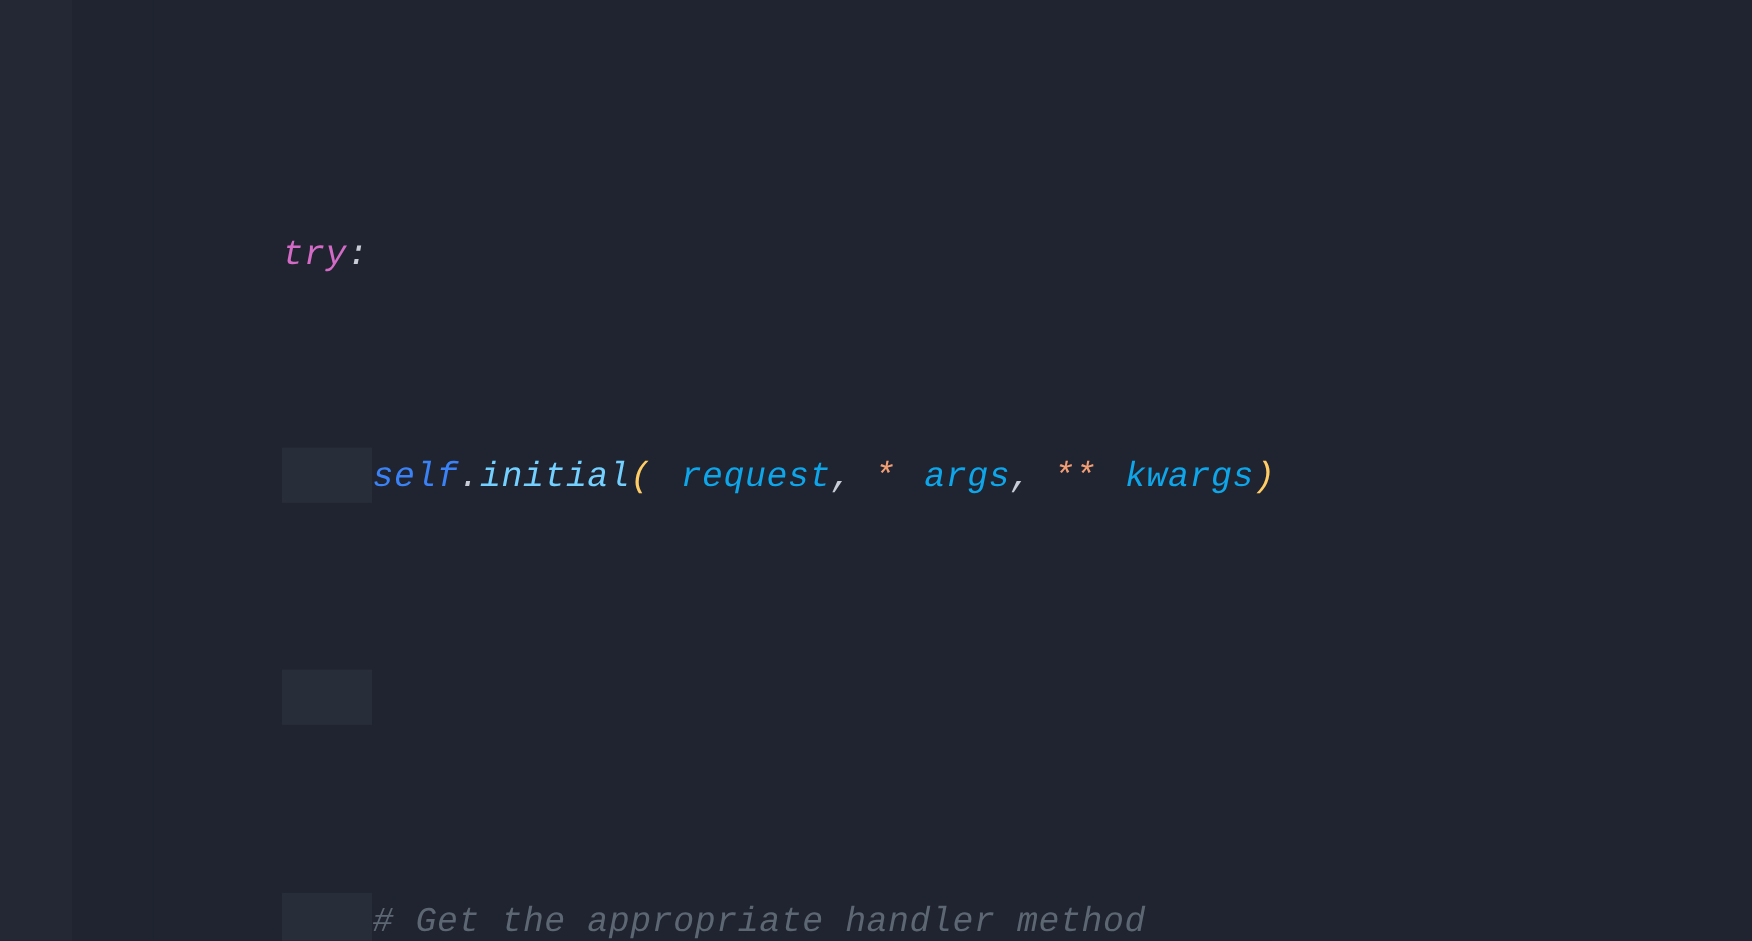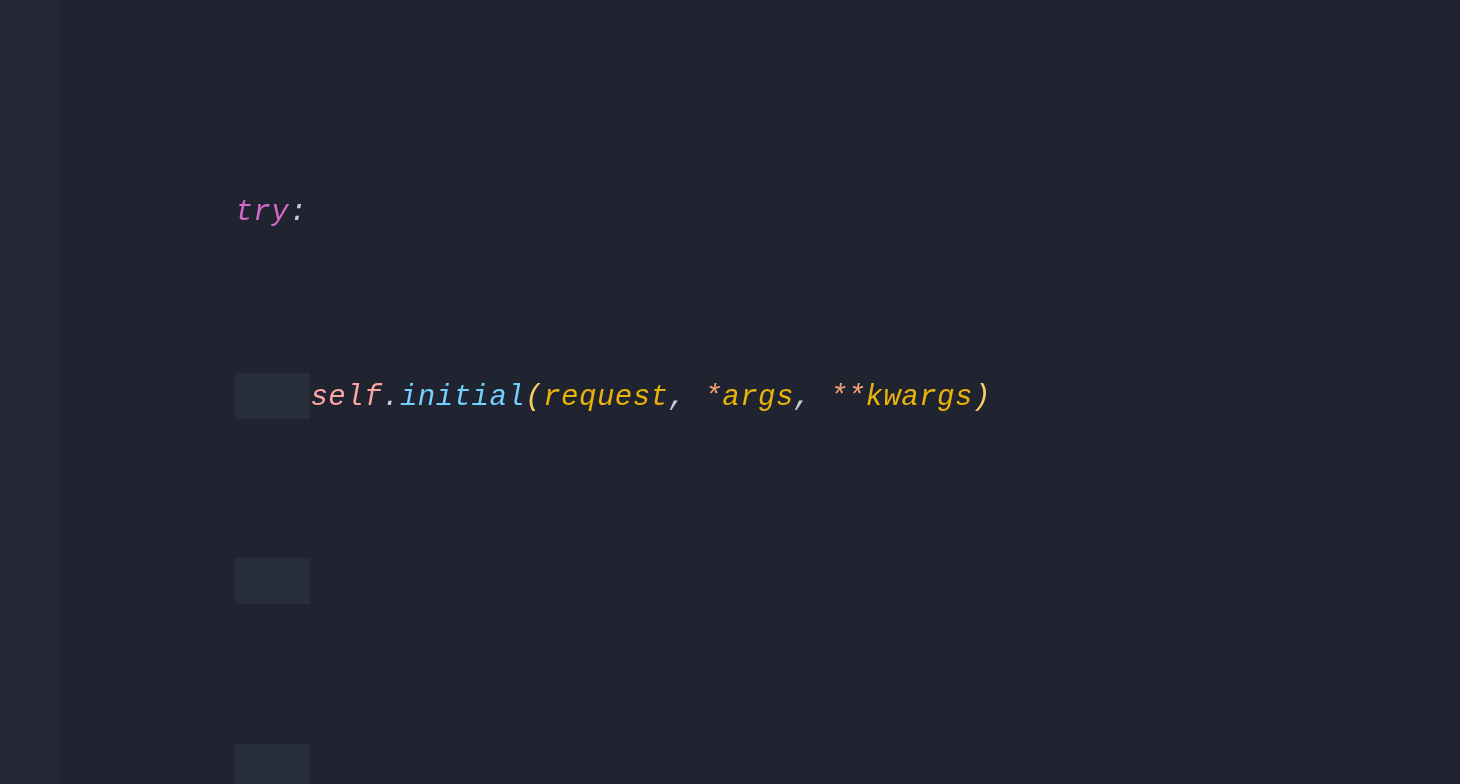--- a/index.html
+++ b/index.html
@@ -54,7 +54,7 @@
   .ib-dark { background: #282d3a; }
   
   .kw        { color: #d36bc6; margin-top: 19px; } 
-  .self      { color: #fca5a5; } 
+  .self      { color: #3b82f6; } 
   .punct     { color: #c7ccd6; } 
   .op        { color: #f29e74; } 
   .fn        { color: #73d0ff; text-align: center; } 

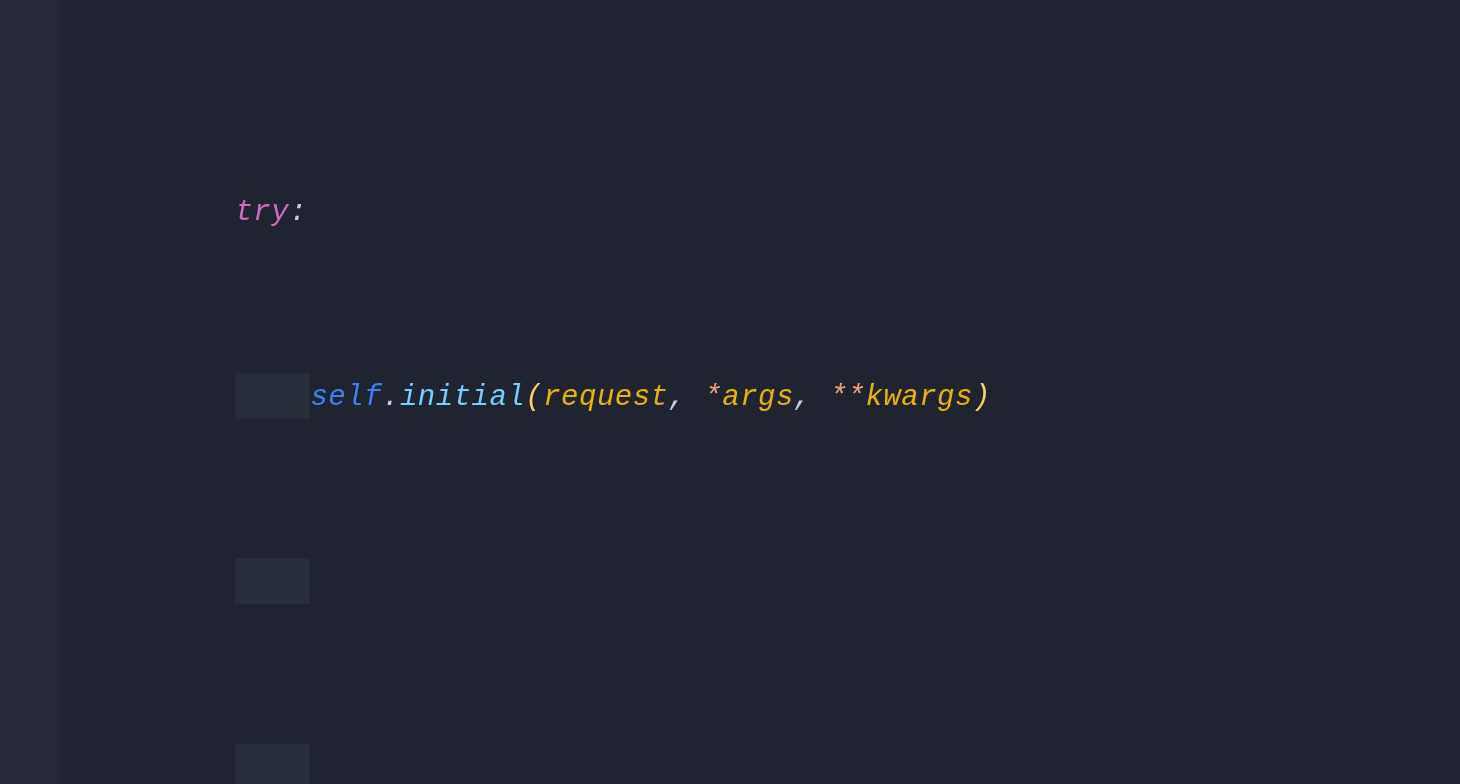--- a/index.html
+++ b/index.html
@@ -59,7 +59,7 @@
   .op        { color: #f29e74; } 
   .fn        { color: #73d0ff; text-align: center; } 
   .paren-y   { color: #ffcc66; } 
-  .ident-o   { color: #eab308; } 
+  .ident-o   { color: #0ea5e9; margin-left: 24px; } 
   .comment   { color: #5c6773; }
 </style>
 </head>

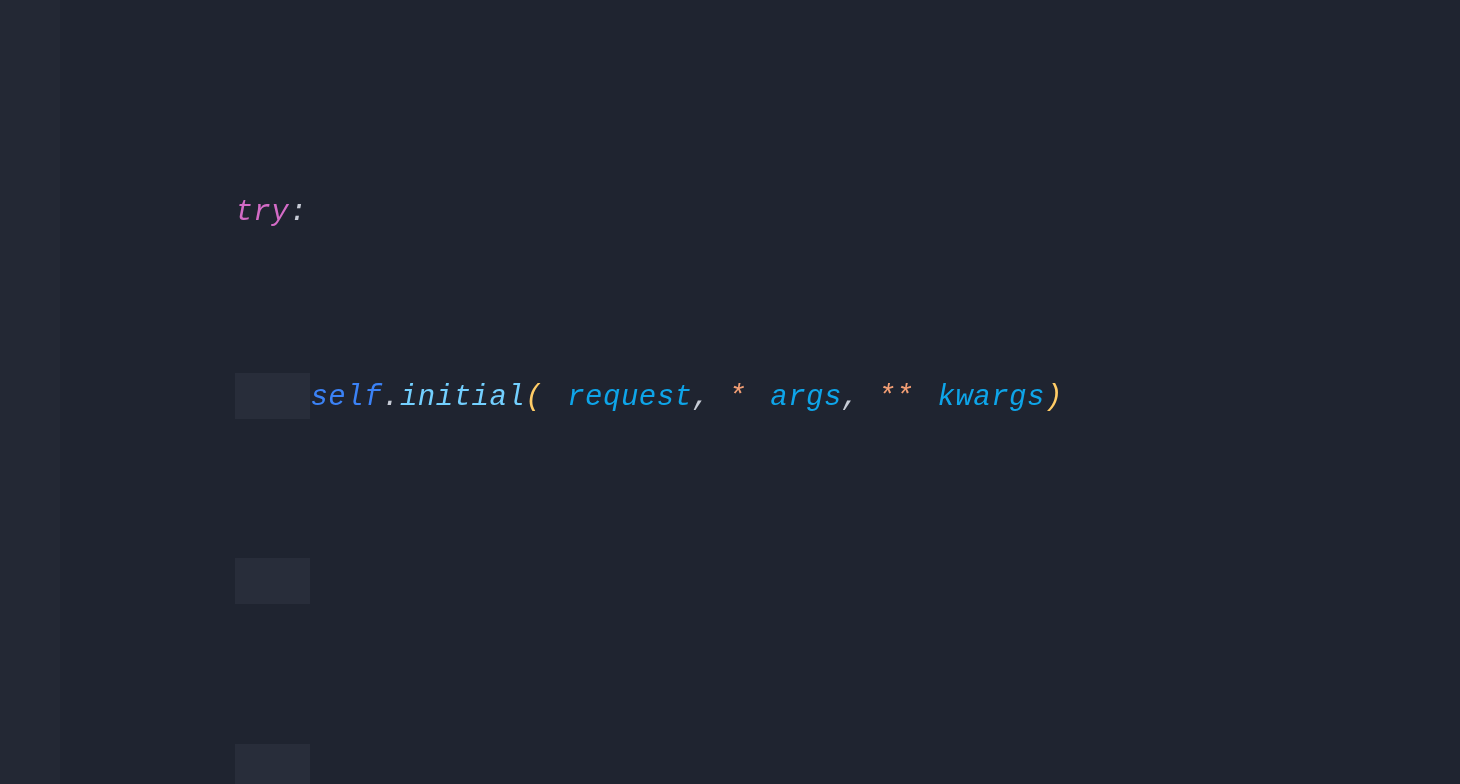--- a/index.html
+++ b/index.html
@@ -88,7 +88,7 @@
 
     
     <div class="line">
-      <span class="line-content"><span class="indent-block ib-dark"></span></span>
+      <span class="line-content"><span class="indent-block ib-dark"></span><span class="comment"># Get the appropriate handler method</span></span>
     </div>
 
     

